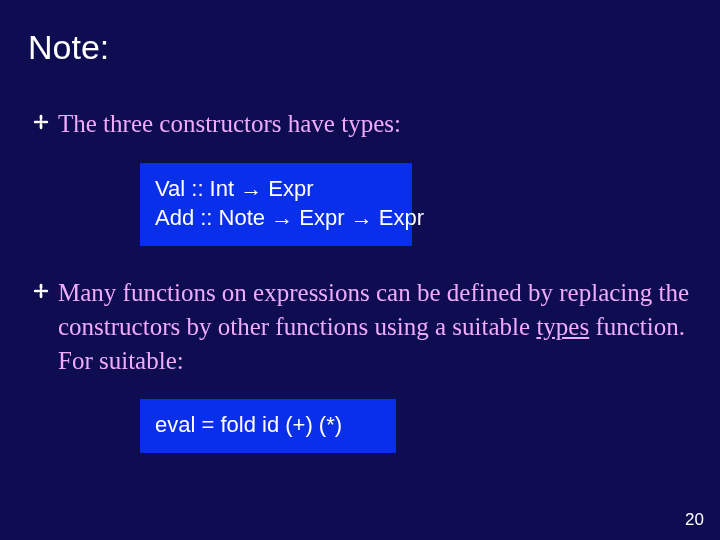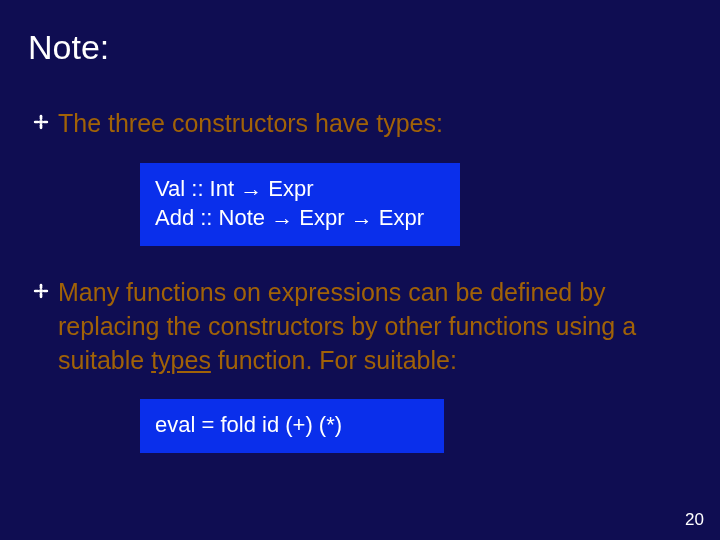--- a/index.html
+++ b/index.html
@@ -39,7 +39,8 @@
   .bullet-text {
     font-size: 25px;
     line-height: 1.35;
-    color: #a16207;
+    color: #f0abfc;
+    font-family: Liberation Serif, serif;
   }
   .code-box {
     background: #0a2feb;

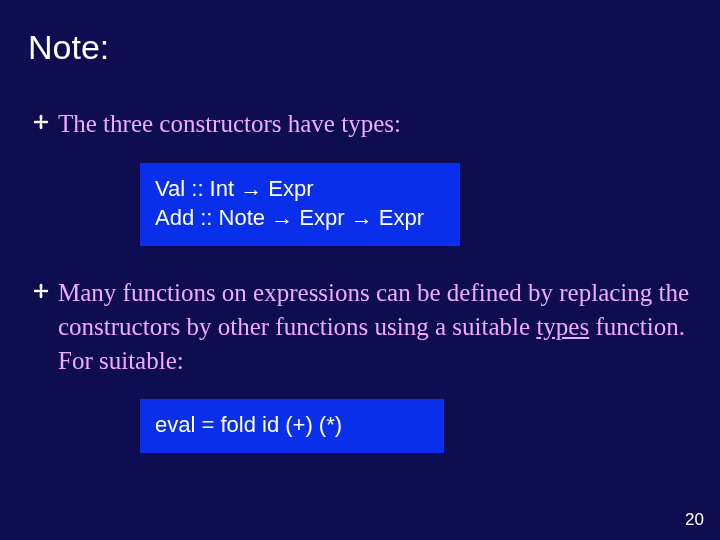--- a/index.html
+++ b/index.html
@@ -47,7 +47,7 @@
     border: 1px solid #0a2feb;
     padding: 10px 14px 12px 14px;
     margin: 10px 0 30px 112px;
-    width: 320px;
+    width: 272px;
   }
   .code-box.small {
     width: 304px;

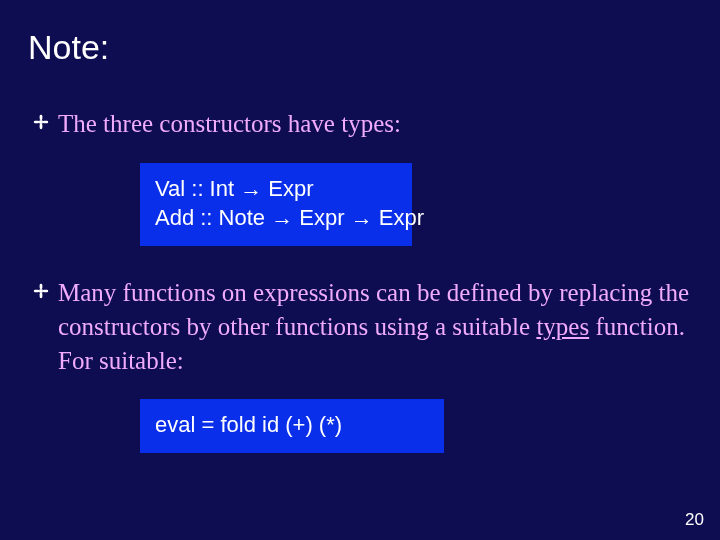--- a/index.html
+++ b/index.html
@@ -50,7 +50,7 @@
     width: 272px;
   }
   .code-box.small {
-    width: 304px;
+    width: 256px;
     margin-bottom: 0;
   }
   .code-line {

